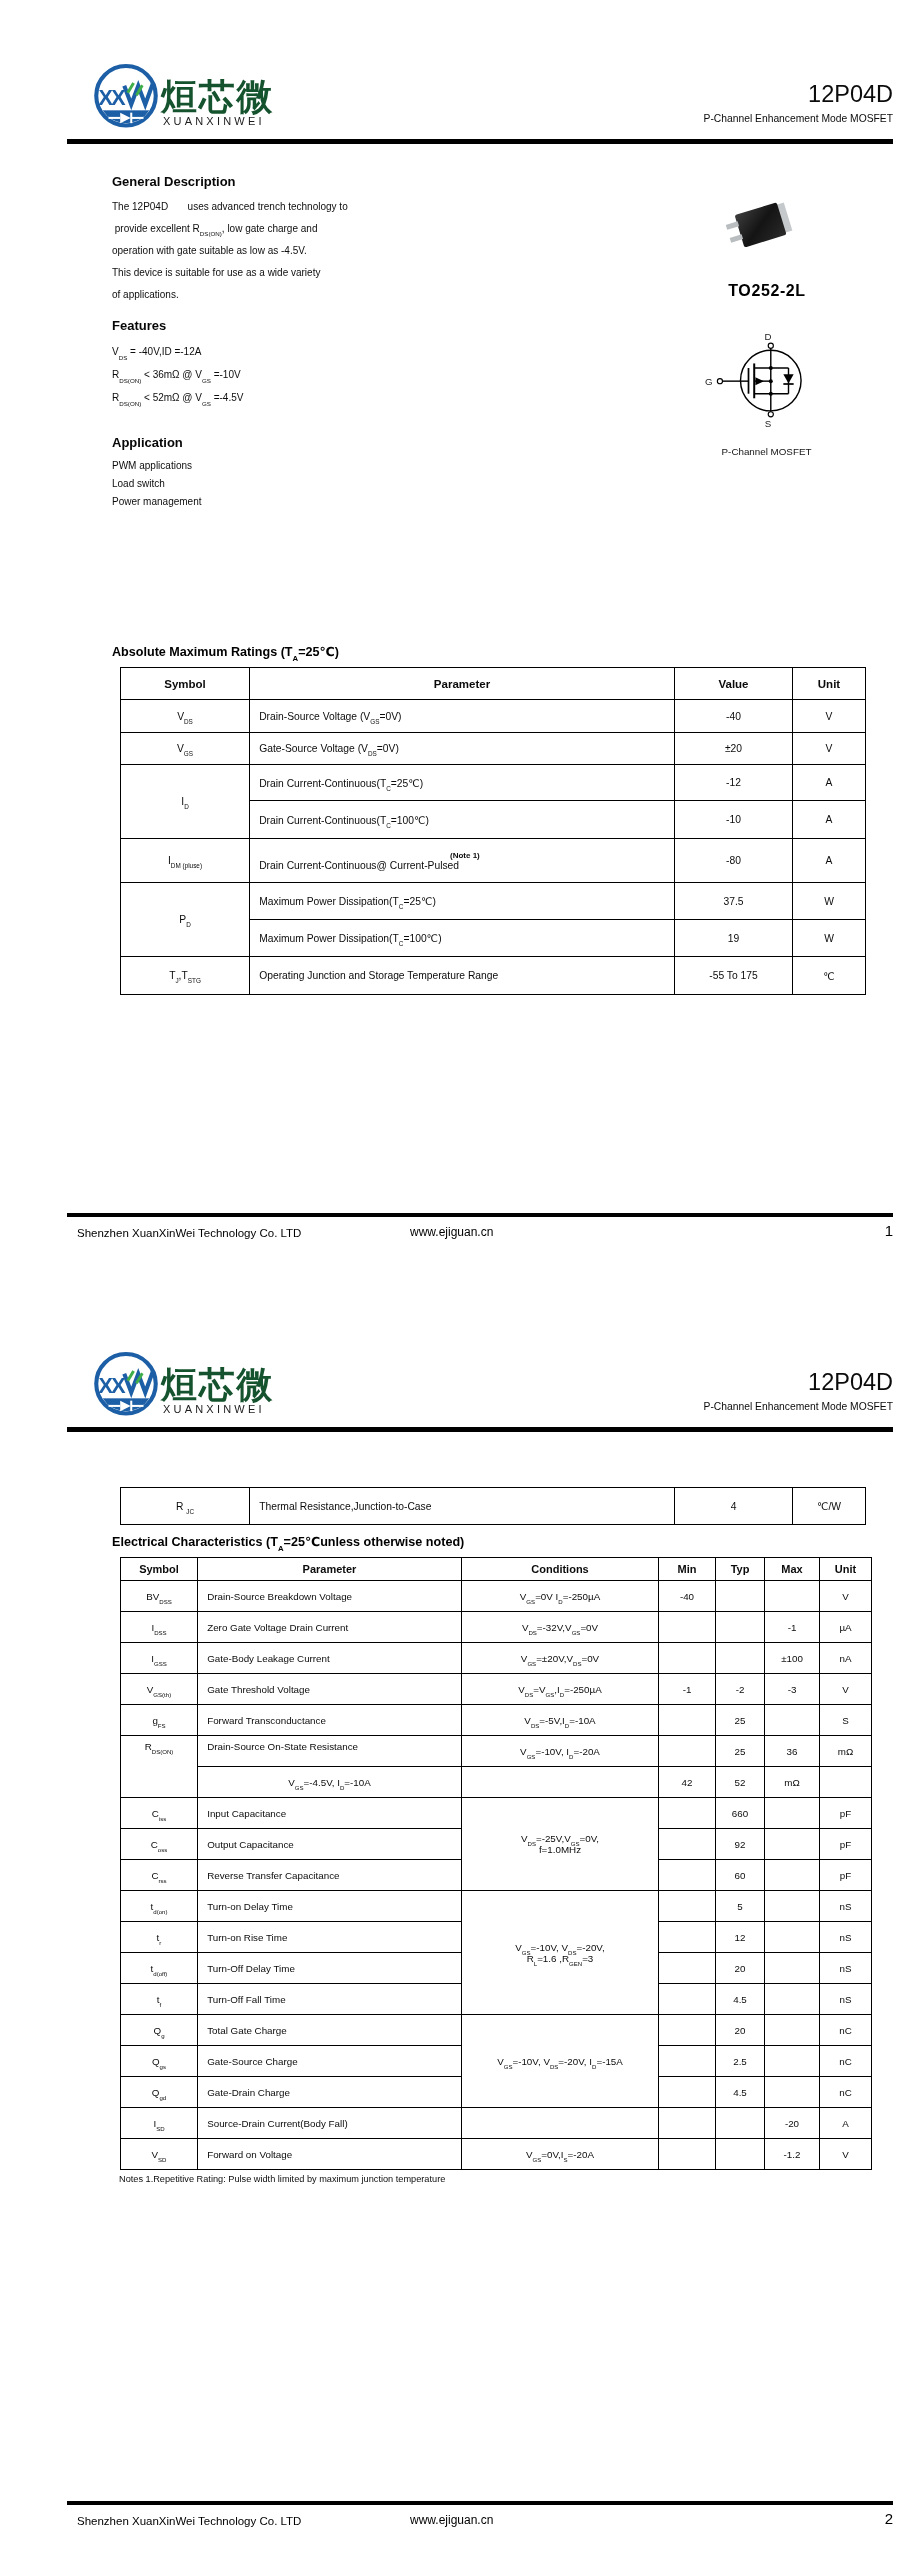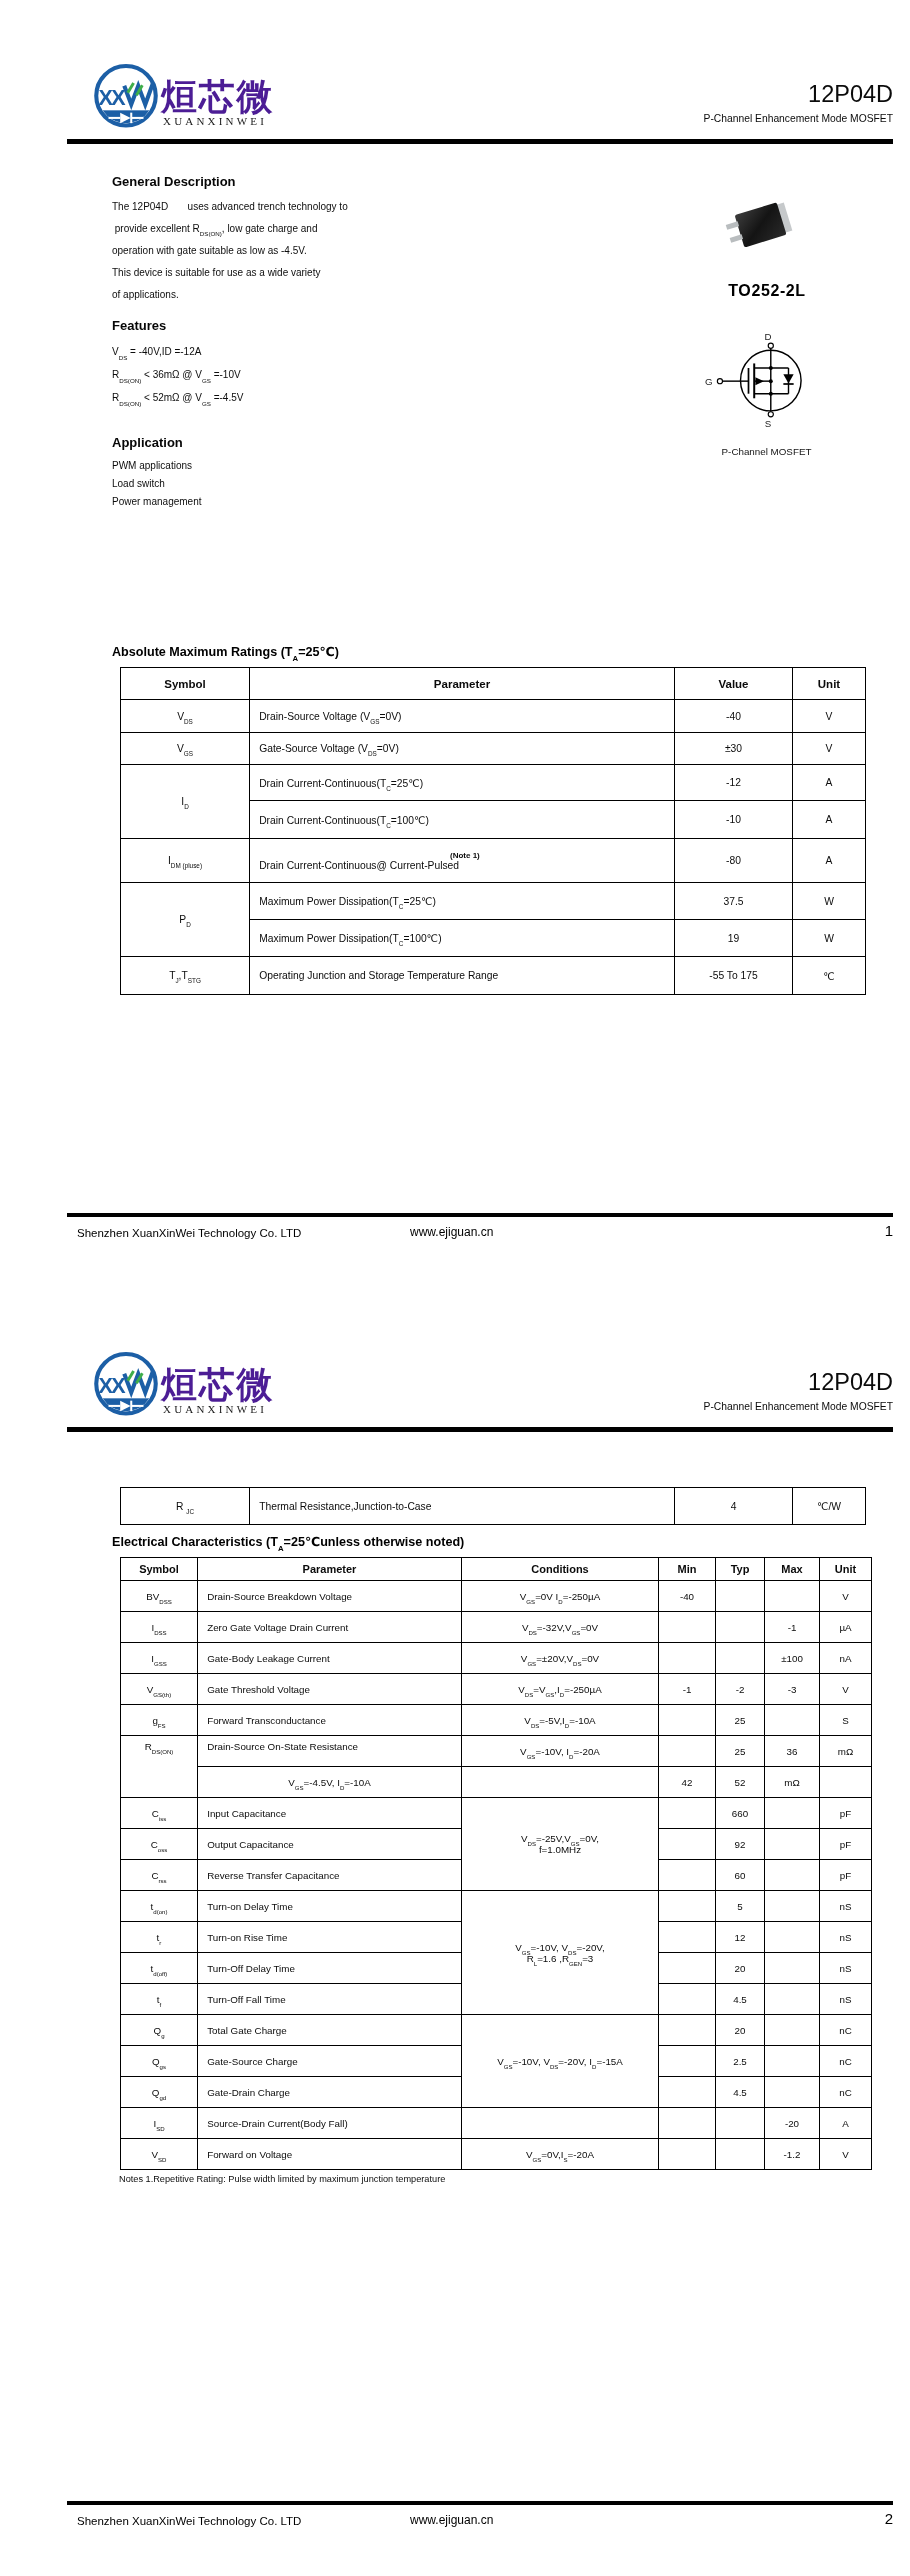--- a/index.html
+++ b/index.html
@@ -11,7 +11,7 @@
 
   
   .logo-mark{position:absolute;left:54px;top:62px;width:70px;height:71px;}
-  .logo-zh{position:absolute;left:124px;top:73px;font-size:36px;font-weight:bold;letter-spacing:1.7px;color:#4c1d95;}
+  .logo-zh{position:absolute;left:124px;top:73px;font-size:36px;font-weight:bold;letter-spacing:1.7px;color:#14532d;}
   .logo-en{position:absolute;left:126px;top:115px;font-size:11px;letter-spacing:3.2px;color:#1c1c1c;font-family:Liberation Serif, serif;}
   .part-number{position:absolute;right:54px;top:81px;font-size:23.5px;color:#0b0b0b;}
   .part-subtitle{position:absolute;right:54px;top:113px;font-size:10.3px;color:#0b0b0b;}

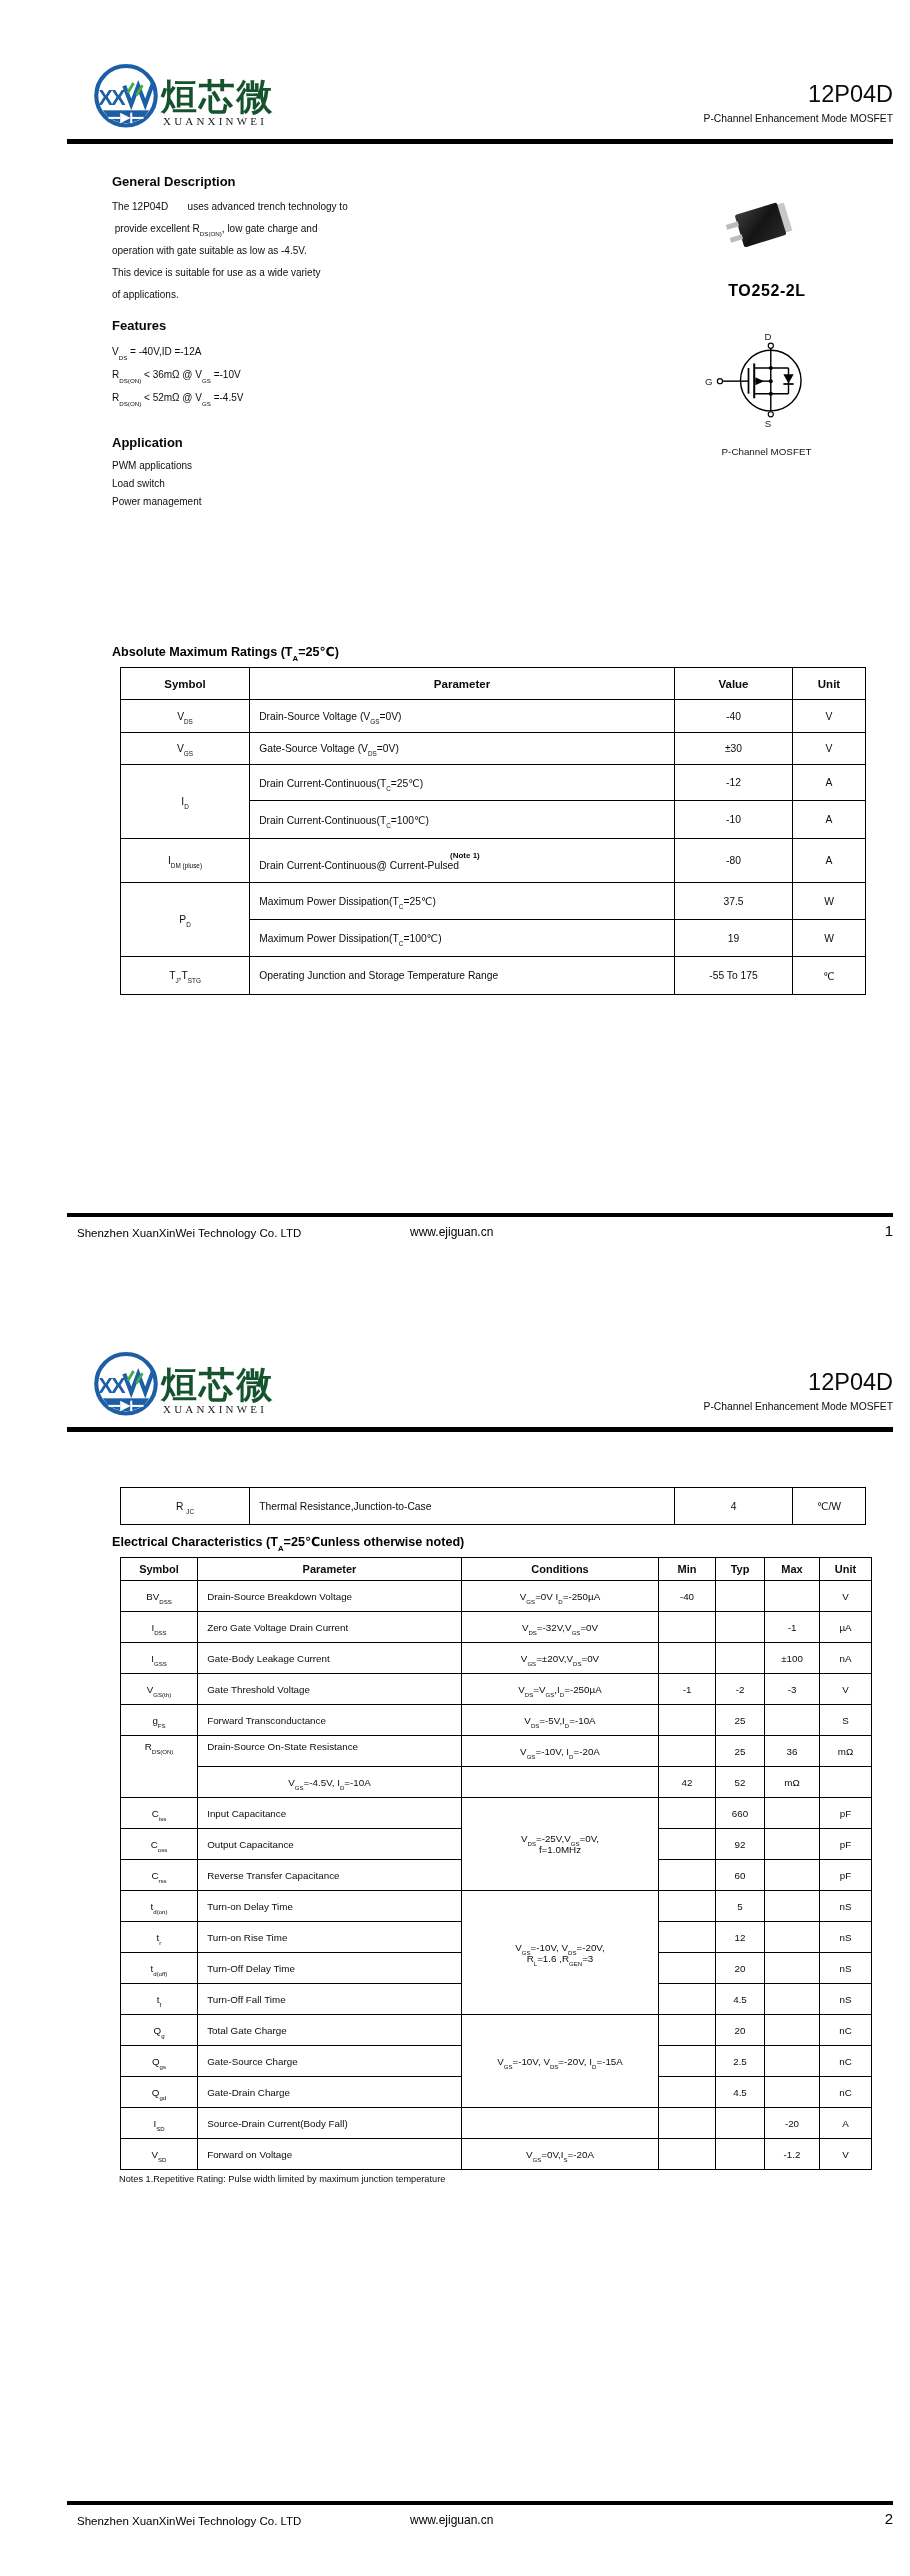--- a/index.html
+++ b/index.html
@@ -12,7 +12,7 @@
   
   .logo-mark{position:absolute;left:54px;top:62px;width:70px;height:71px;}
   .logo-zh{position:absolute;left:124px;top:73px;font-size:36px;font-weight:bold;letter-spacing:1.7px;color:#14532d;}
-  .logo-en{position:absolute;left:126px;top:115px;font-size:11px;letter-spacing:3.2px;color:#1c1c1c;font-family:Liberation Serif, serif;}
+  .logo-en{position:absolute;left:126px;top:115px;font-size:11px;letter-spacing:3.2px;color:#1c1c1c;}
   .part-number{position:absolute;right:54px;top:81px;font-size:23.5px;color:#0b0b0b;}
   .part-subtitle{position:absolute;right:54px;top:113px;font-size:10.3px;color:#0b0b0b;}
   .header-rule{position:absolute;left:30px;width:826px;top:139px;height:4.6px;background:#000;}

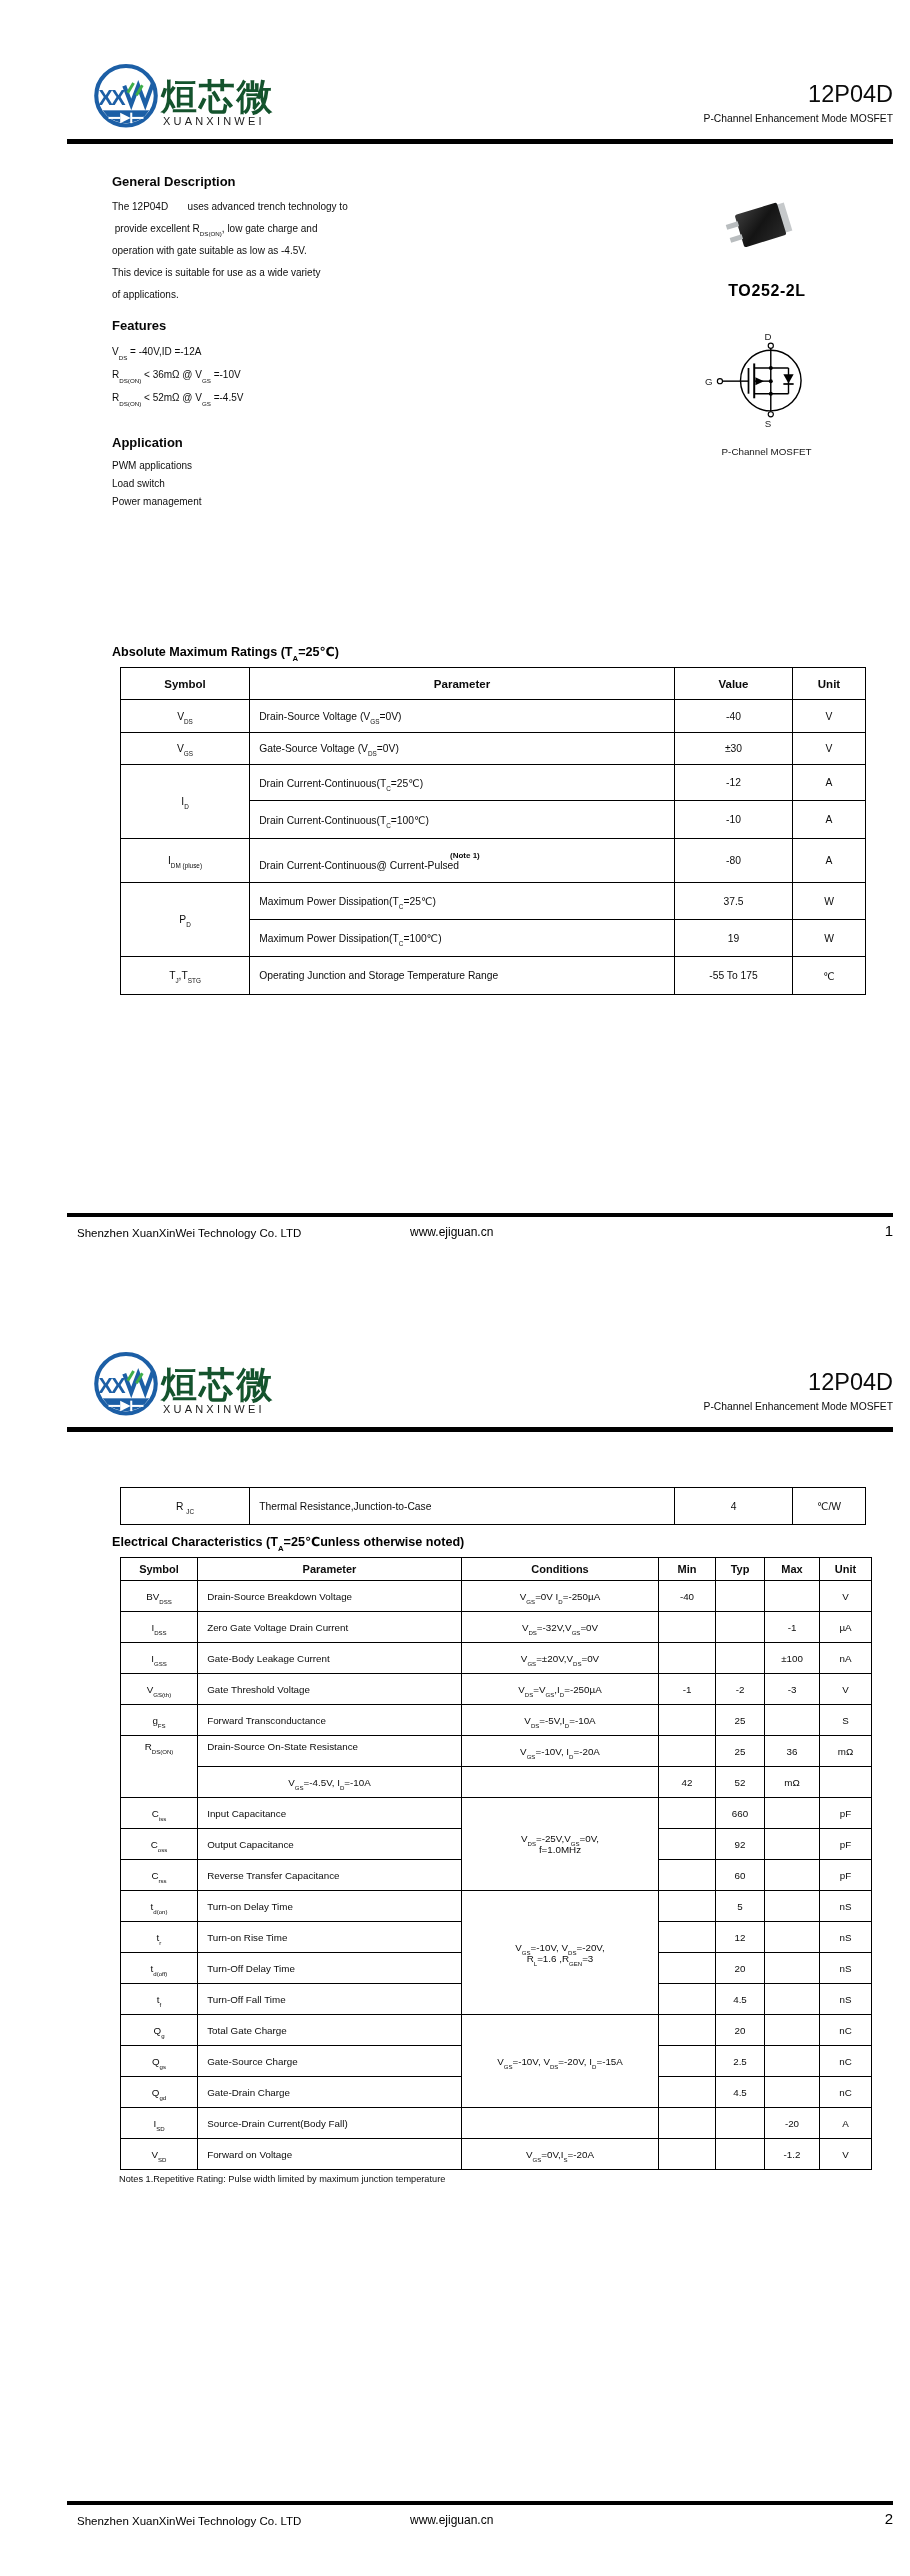--- a/index.html
+++ b/index.html
@@ -188,7 +188,7 @@
           <tr style="height: 32px;">
             <td>V<sub>GS</sub></td>
             <td class="left">Gate-Source Voltage (V<sub>DS</sub>=0V)</td>
-            <td>±30</td>
+            <td>±20</td>
             <td>V</td>
           </tr>
           <tr style="height: 36px;">

